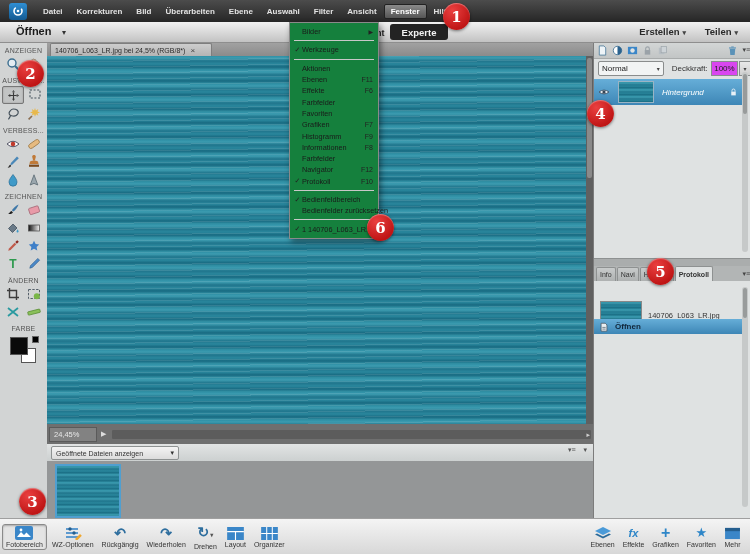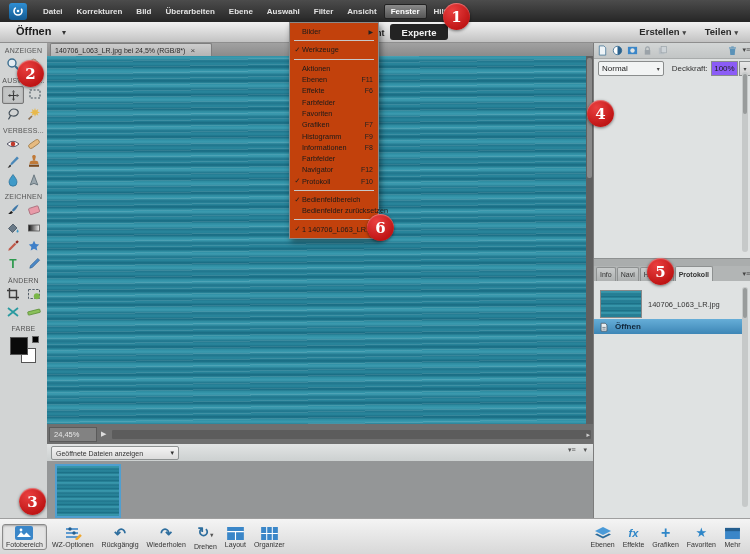--- a/index.html
+++ b/index.html
@@ -124,7 +124,7 @@
   .hist-scroll{position:absolute;right:3px;top:6px;width:6px;height:220px;background:#c6c9c9;border-radius:3px;}
   .hist-scroll .thumb{position:absolute;left:1px;top:1px;width:4px;height:30px;background:#989b9b;border-radius:2px;}
   
-  .wmenu{position:absolute;left:289px;top:22px;width:88px;background:#c2410c;border:1px solid #8a8a8a;
+  .wmenu{position:absolute;left:289px;top:22px;width:88px;background:#15803d;border:1px solid #8a8a8a;
     box-shadow:2px 3px 6px rgba(0,0,0,.45);z-index:30;padding:3px 0;}
   .wm-row{height:11.3px;display:flex;align-items:center;font-size:7.3px;color:#1a1a1a;padding:0 5px 0 3px;}
   .wm-check{width:9px;font-size:7px;color:#222;text-align:center;flex:none;}

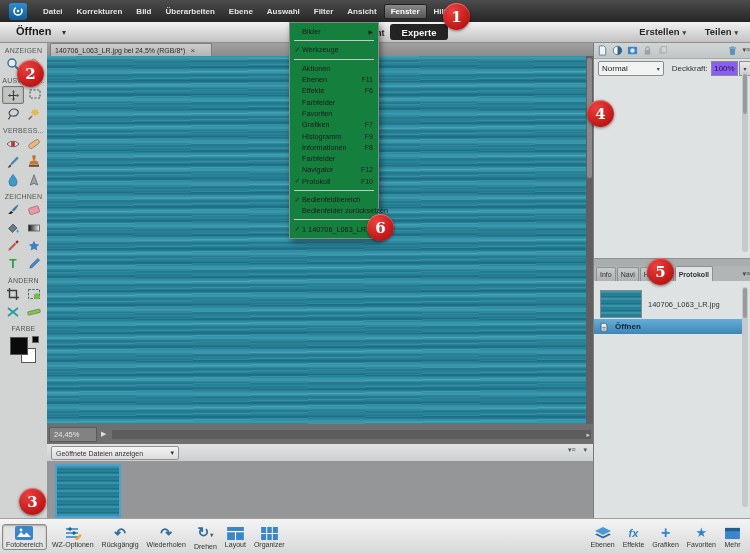--- a/index.html
+++ b/index.html
@@ -92,7 +92,7 @@
   .blend-box{width:64px;height:13px;margin-left:4px;background:#f2f4f4;border:1px solid #8a8d8d;border-radius:2px;
     font-size:8px;color:#222;display:flex;align-items:center;justify-content:space-between;padding:0 3px;}
   .opacity-label{font-size:8px;color:#333;margin-left:8px;}
-  .opacity-box{width:28px;height:13px;margin-left:3px;background:#8b5cf6;border:1px solid #8a8d8d;
+  .opacity-box{width:28px;height:13px;margin-left:3px;background:#d946ef;border:1px solid #8a8d8d;
     font-size:8px;color:#222;display:flex;align-items:center;justify-content:center;}
   .opacity-caret{width:11px;height:13px;background:linear-gradient(#e8e8e8,#cfcfcf);border:1px solid #8a8d8d;
     margin-left:1px;font-size:6px;color:#444;display:flex;align-items:center;justify-content:center;}

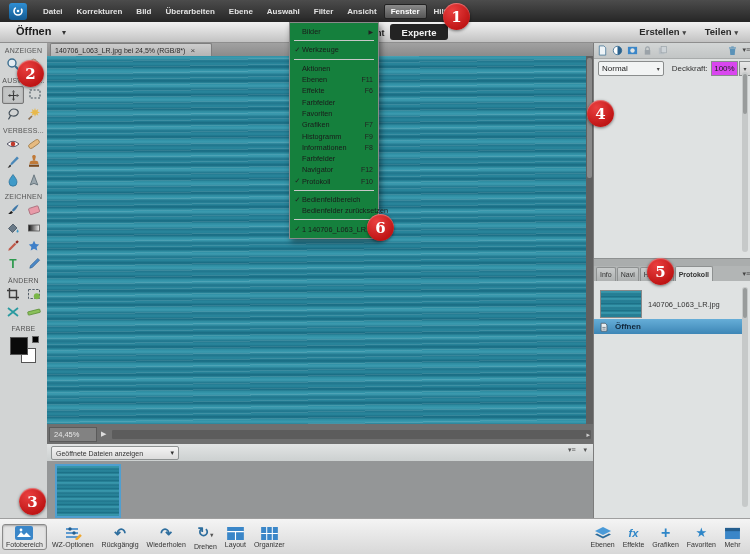--- a/index.html
+++ b/index.html
@@ -495,6 +495,18 @@
       <div class="opacity-box">100%</div>
       <div class="opacity-caret">▾</div>
     </div>
+    <div class="layer-row">
+      <svg width="12" height="8" viewBox="0 0 12 8" style="margin-left:4px;">
+          <path d="M1 4Q6 .2 11 4 6 7.8 1 4z" fill="#eef4f8" stroke="#345" stroke-width=".8"></path>
+          <circle cx="6" cy="4" r="1.6" fill="#345"></circle>
+        </svg>
+      <div class="layer-thumb"></div>
+      <span class="layer-name">Hintergrund</span>
+      <svg class="layer-lock" width="9" height="10" viewBox="0 0 12 12">
+          <rect x="3" y="5.5" width="6" height="5" fill="#e8f0f6"></rect>
+          <path d="M4 5.5V4a2 2 0 0 1 4 0v1.5" fill="none" stroke="#e8f0f6" stroke-width="1.2"></path>
+        </svg>
+    </div>
     <div class="rp-scroll">
         <div class="thumb"></div>
       </div>

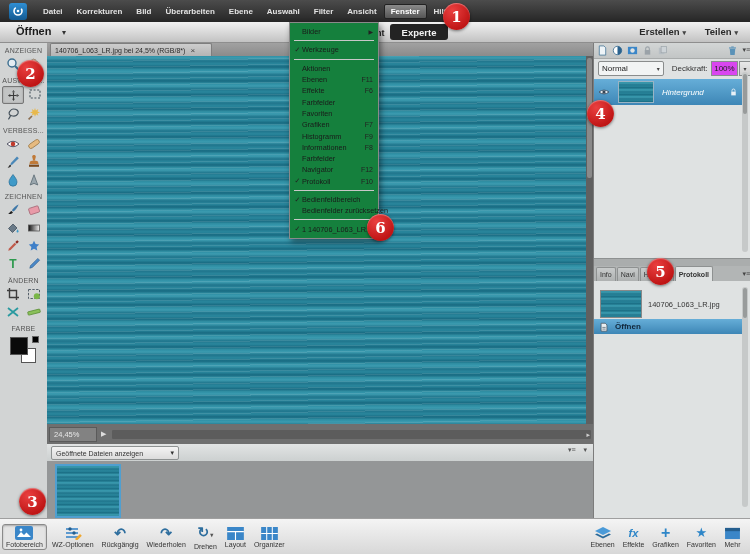--- a/index.html
+++ b/index.html
@@ -114,7 +114,7 @@
   .h-tab.wide{width:26px;}
   .hist-menu{margin-left:auto;margin-right:3px;font-size:7px;color:#444;align-self:center;}
   .hist-body{position:absolute;left:0;top:239px;width:157px;height:237px;background:#dfe2e2;}
-  .hist-file-row{position:absolute;left:0;top:8px;width:150px;height:30px;display:flex;align-items:center;}
+  .hist-file-row{position:absolute;left:0;top:19px;width:150px;height:30px;display:flex;align-items:center;}
   .hist-thumb{width:40px;height:26px;border:1px solid #888;margin-left:6px;
     background:repeating-linear-gradient(180deg,#2f90a6 0px,#3d9cb0 1px,#20758c 3px,#2a879d 4px,#186a81 6px,#3595a9 7px);}
   .hist-file{font-size:7.5px;color:#333;margin-left:6px;}

